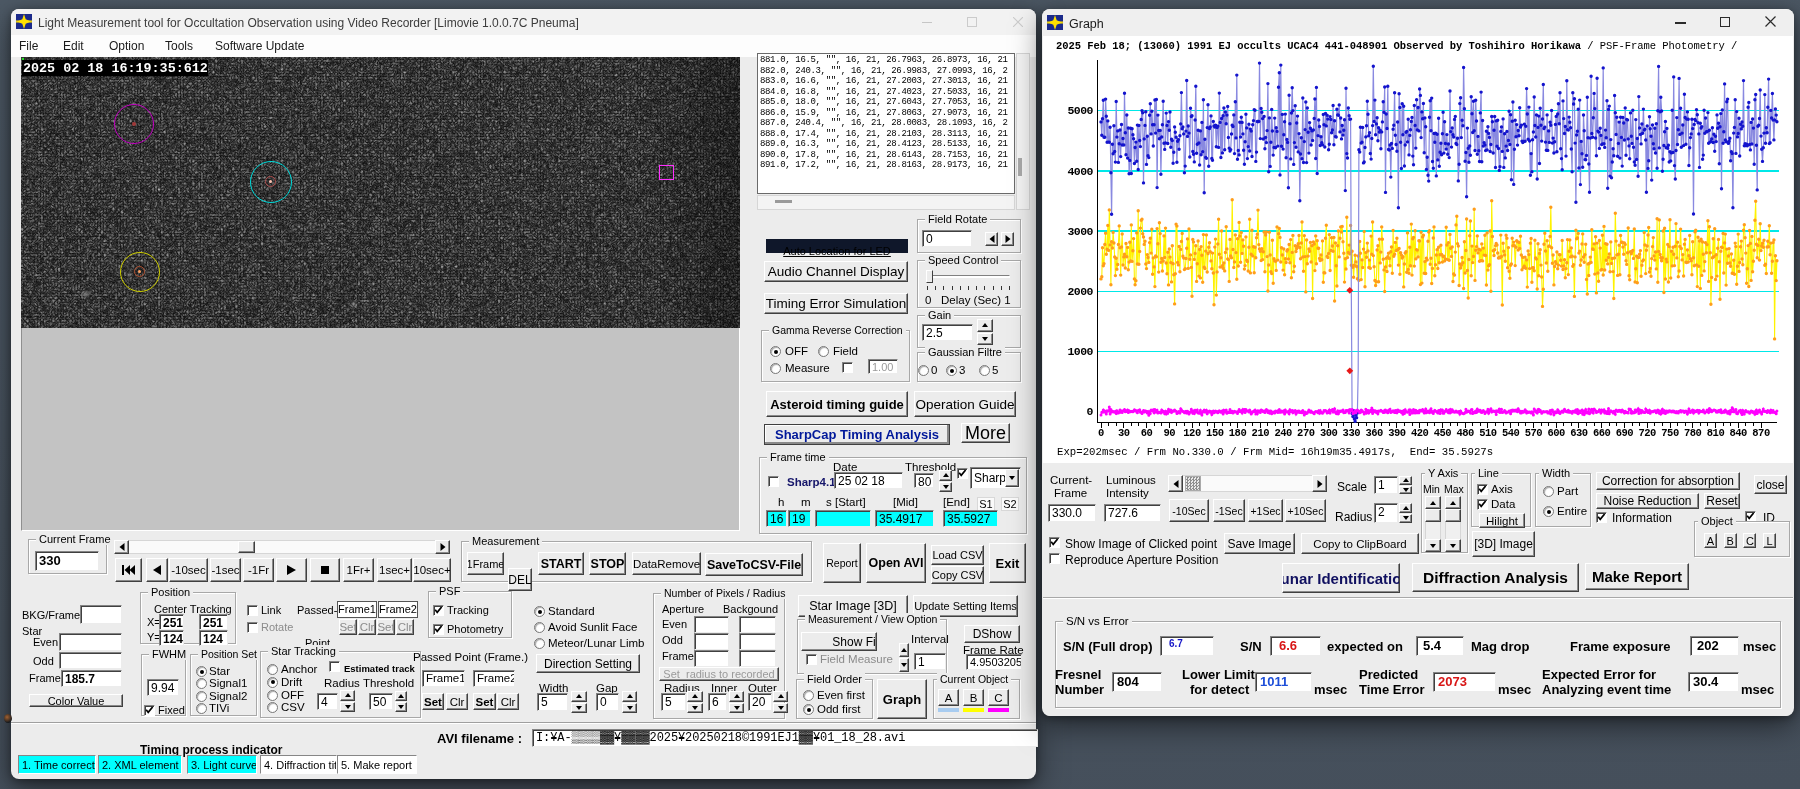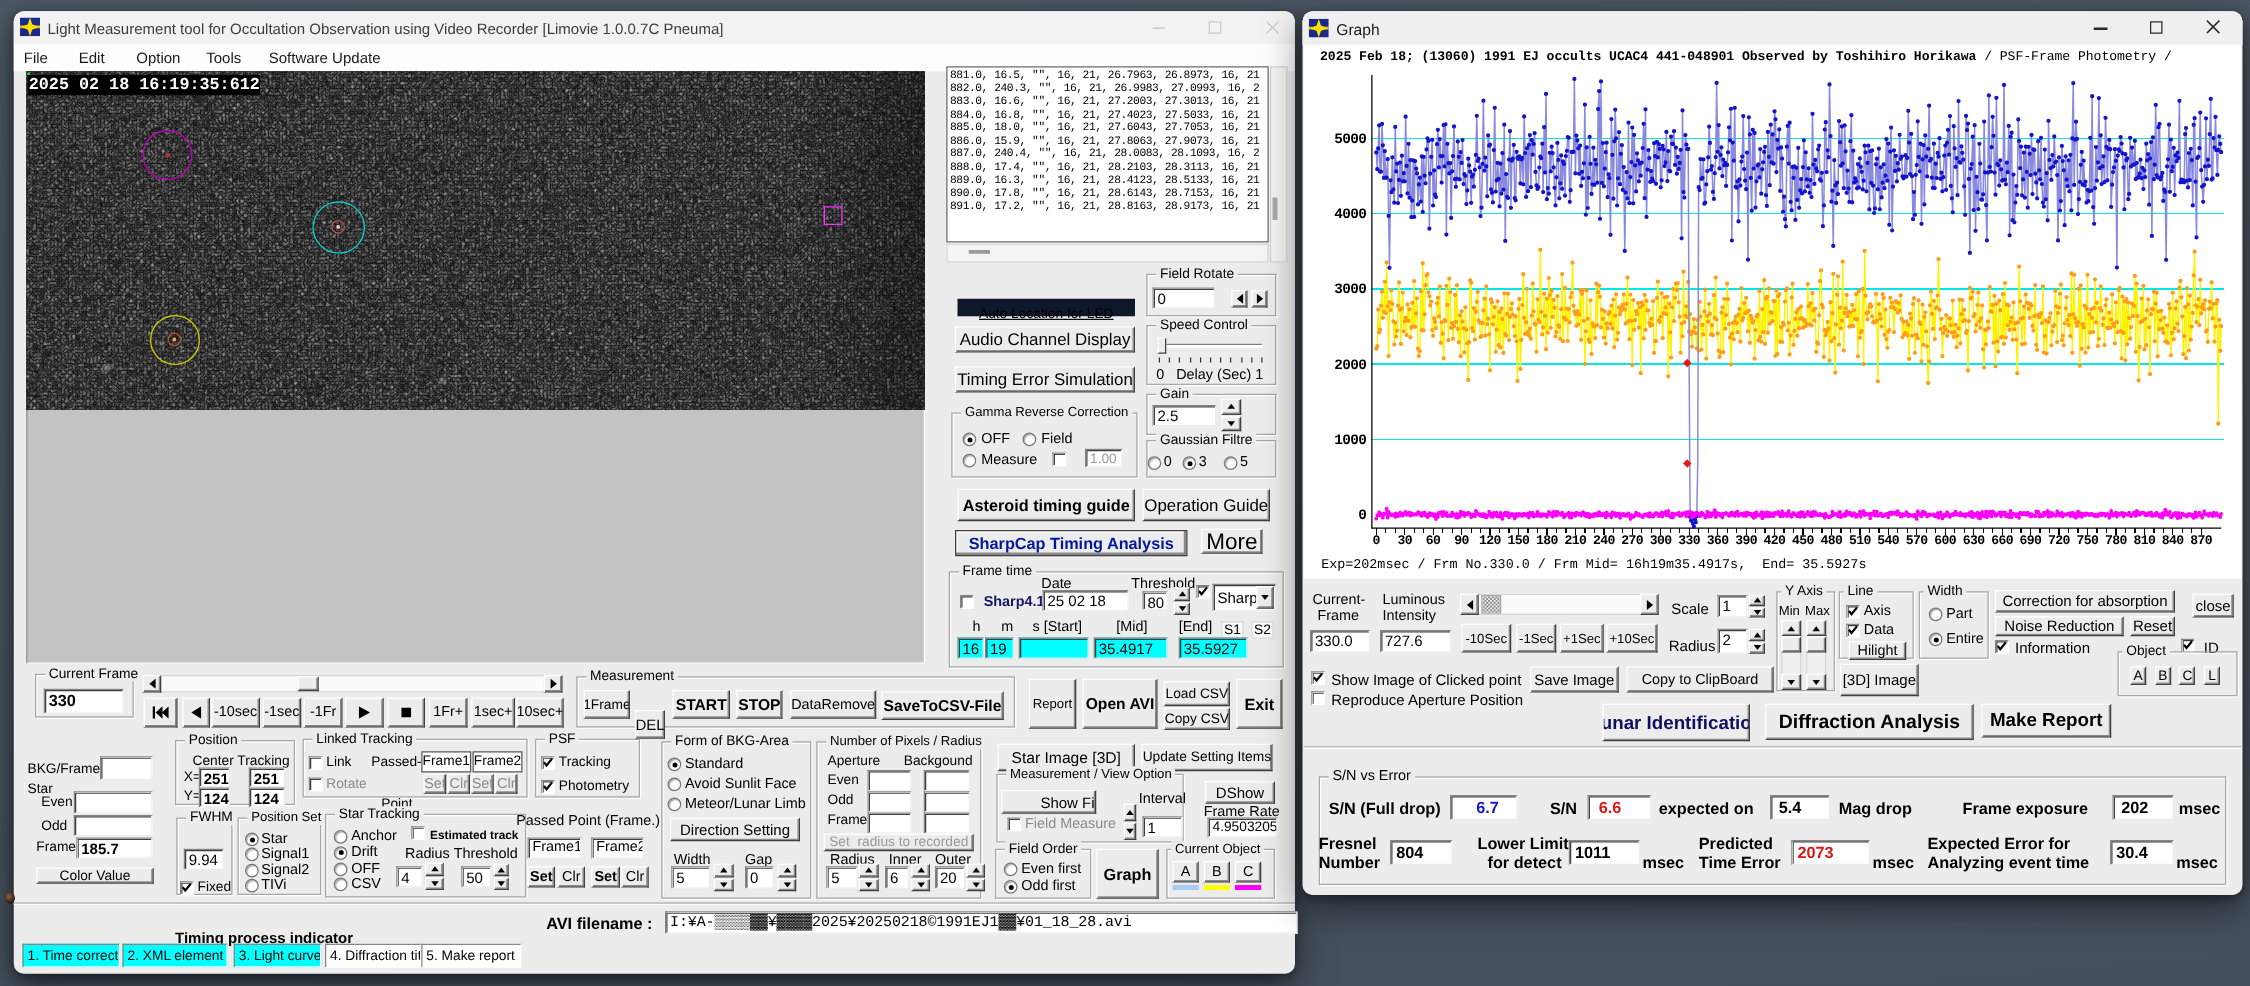--- a/index.html
+++ b/index.html
@@ -256,9 +256,6 @@
     <div class="lbl" style="left:136px;top:622px;">Y=</div>
     <div class="tf b" style="left:148px;top:621px;width:25px;height:16px;">124</div>
     <div class="tf b" style="left:188px;top:621px;width:29px;height:16px;">124</div>
-    <div class="gb" style="left:231px;top:582px;width:180px;height:47px">
-      <span class="cap" style="">Linked Tracking</span>
-    </div>
     <div class="cb" style="left:236px;top:596px"></div>
     <div class="lbl" style="left:250px;top:595px;">Link</div>
     <div class="lbl" style="left:286px;top:595px;">Passed-</div>

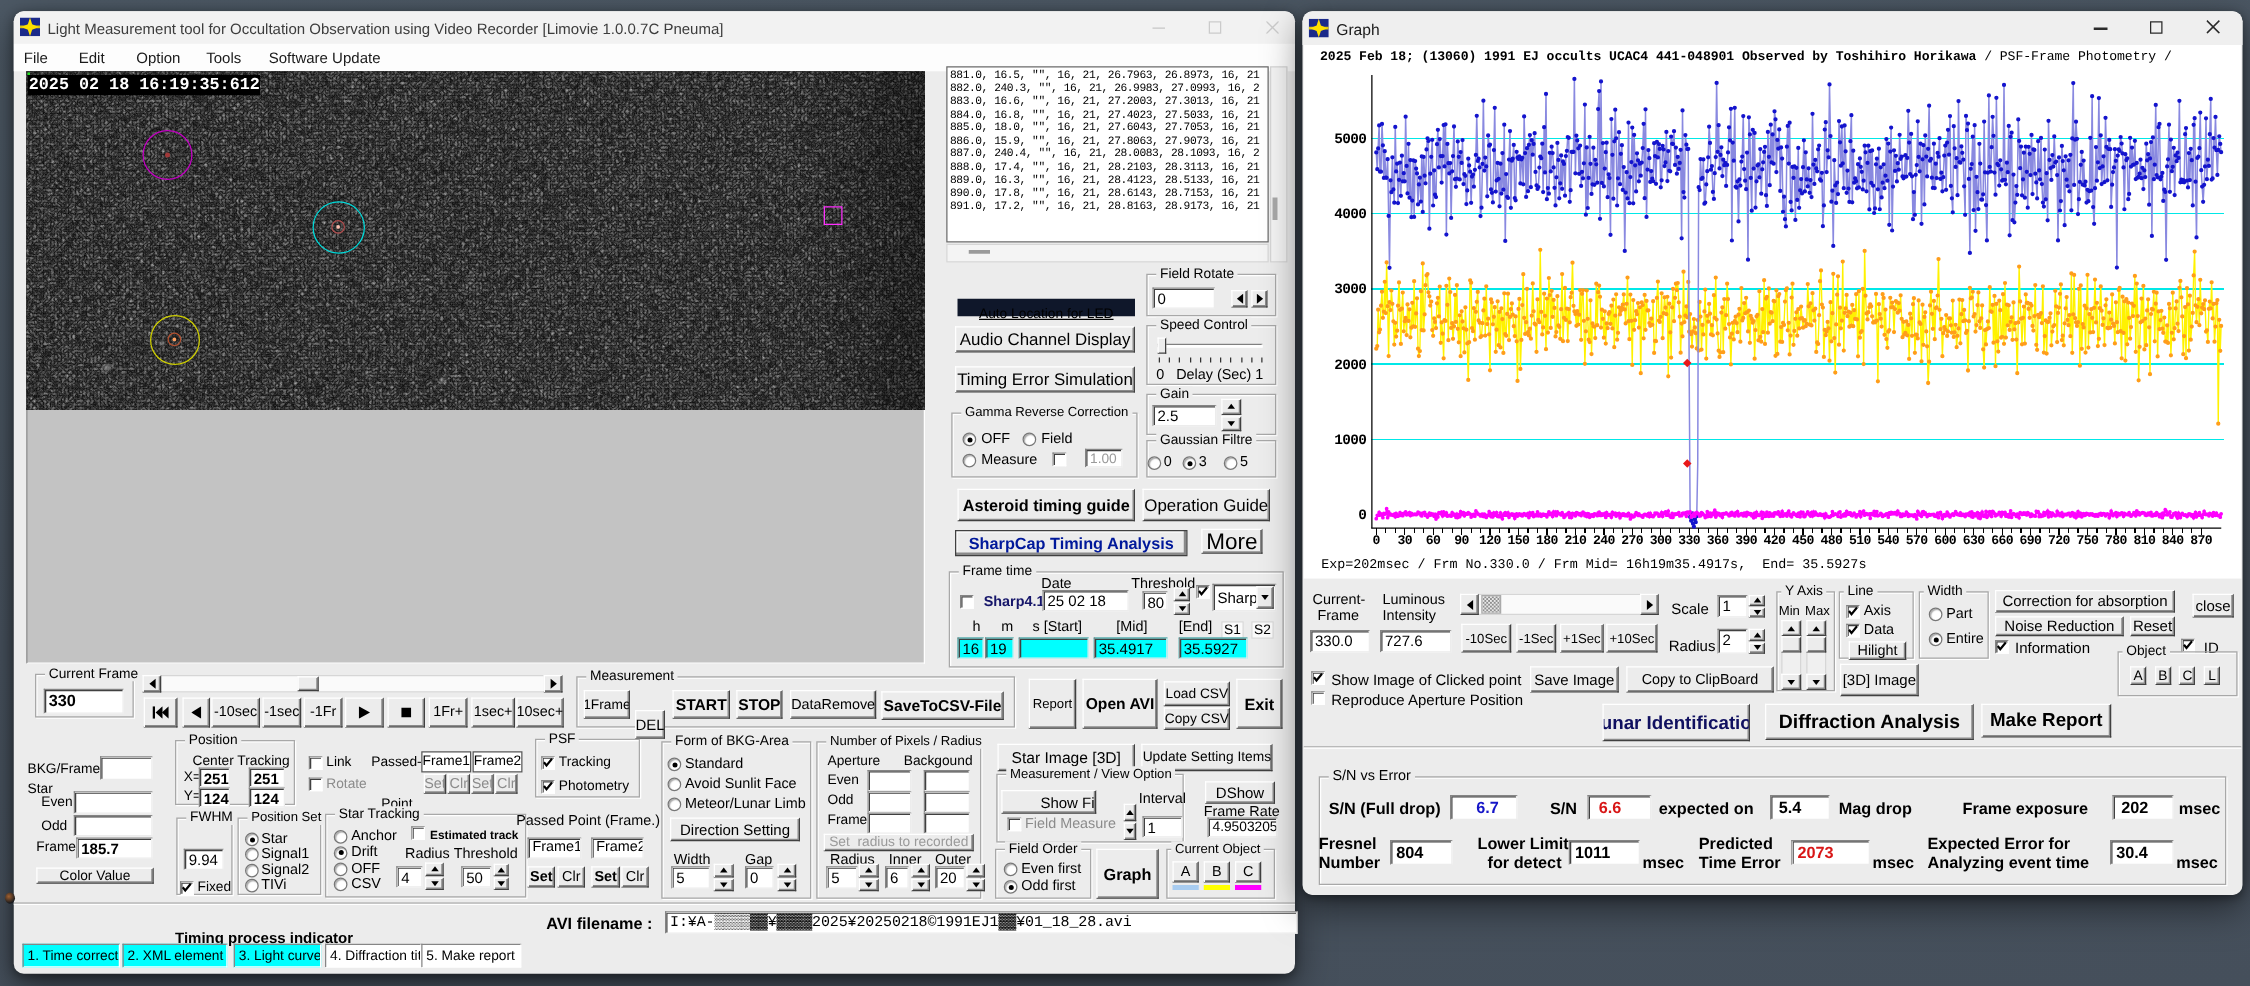--- a/index.html
+++ b/index.html
@@ -336,9 +336,6 @@
     <div class="btn " style="left:435px;top:684px;width:22px;height:17px;font-size:11.5px">Clr</div>
     <div class="btn " style="left:462px;top:684px;width:23px;height:17px;font-weight:bold;font-size:11.5px">Set</div>
     <div class="btn " style="left:486px;top:684px;width:22px;height:17px;font-size:11.5px">Clr</div>
-    <div class="gb" style="left:518px;top:584px;width:120px;height:126px">
-      <span class="cap" style="">Form of BKG-Area</span>
-    </div>
     <div class="rad on" style="left:523px;top:597px"></div>
     <div class="lbl" style="left:537px;top:596px;font-size:11.5px">Standard</div>
     <div class="rad" style="left:523px;top:613px"></div>

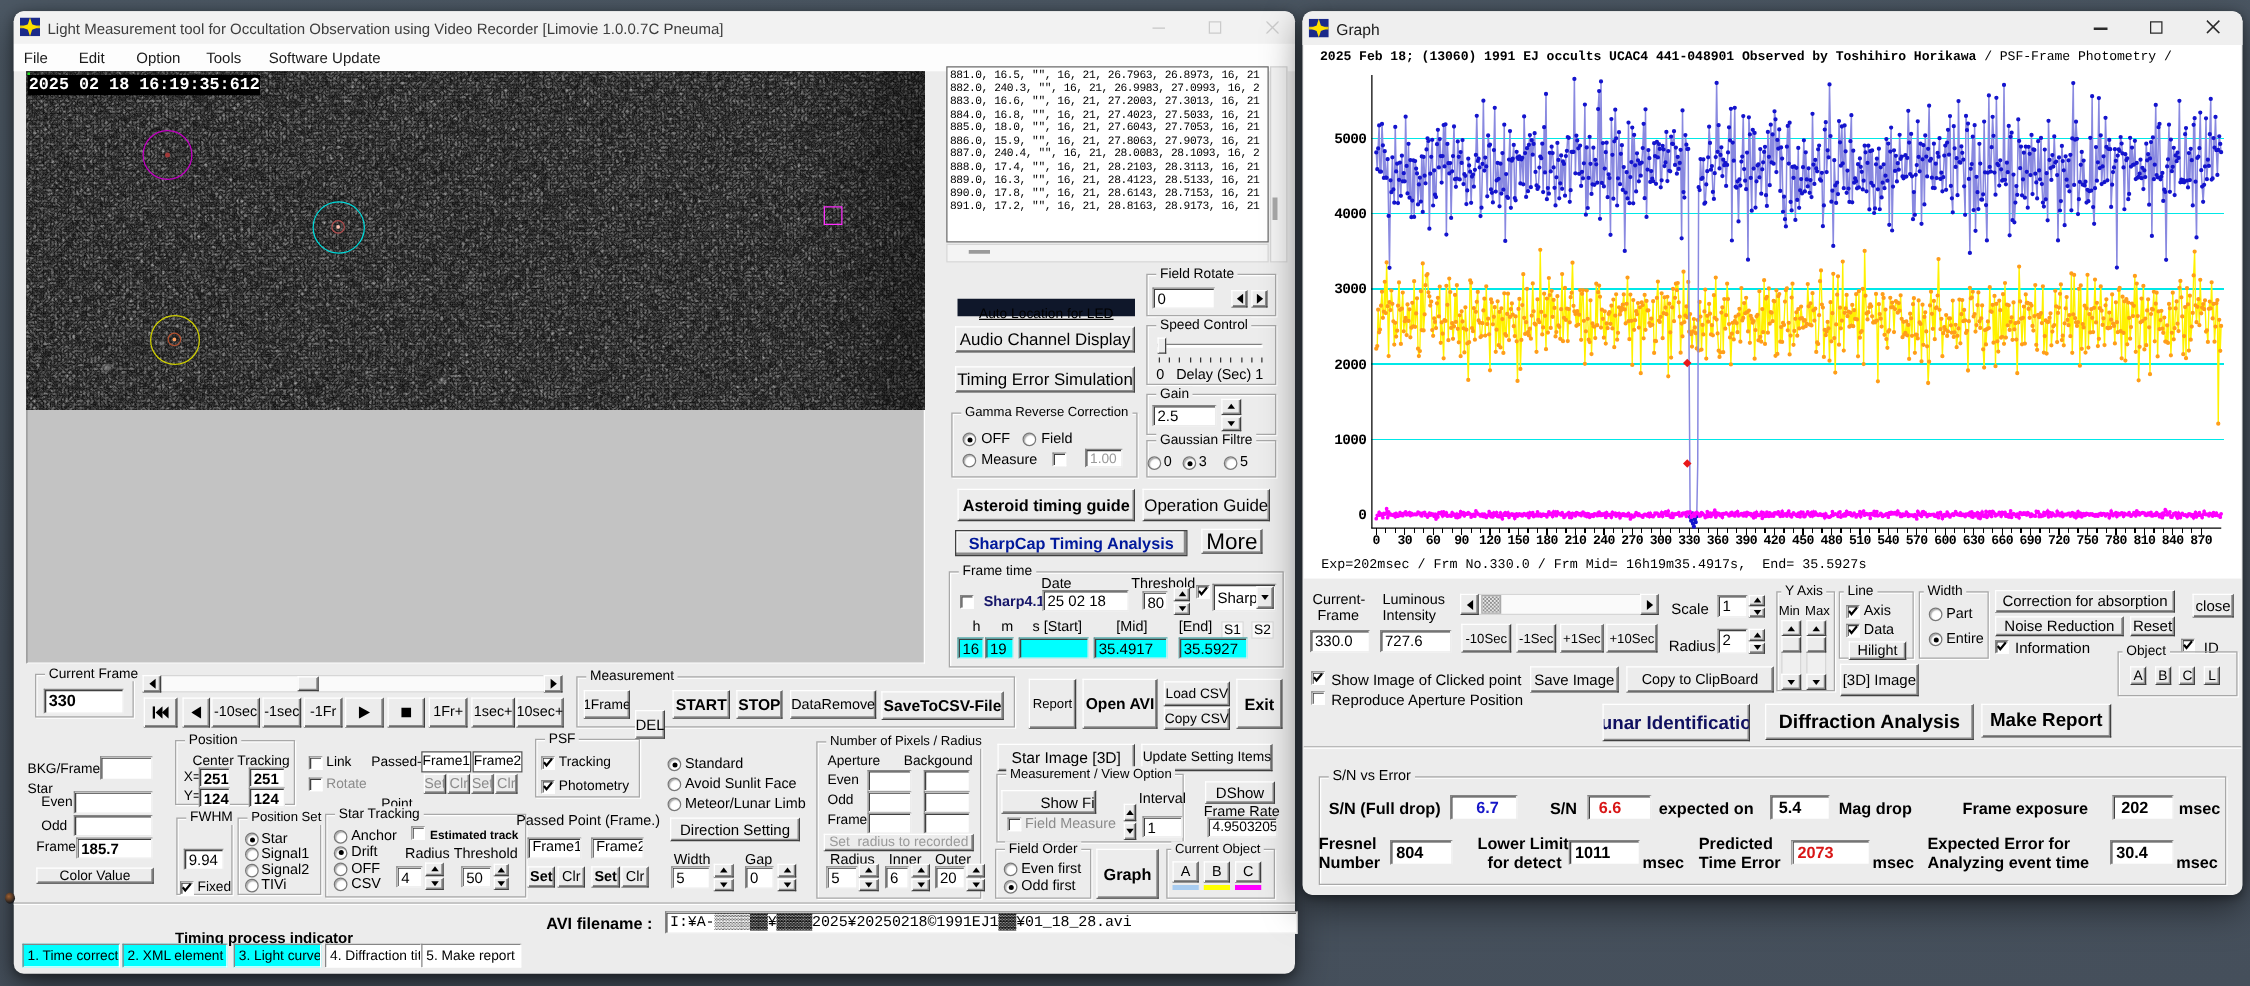--- a/index.html
+++ b/index.html
@@ -704,7 +704,7 @@
       <span class="cap" style="font-size:11.5px">S/N vs Error</span>
     </div>
     <div class="lbl" style="left:21px;top:630px;font-size:13px;font-weight:bold">S/N (Full drop)</div>
-    <div class="tf b" style="left:118px;top:627px;width:54px;height:20px;font-size:13px;color:#1616c8;padding-left:20px">6.7</div>
+    <div class="tf b" style="left:118px;top:627px;width:54px;height:20px;font-size:10px;color:#1616c8;padding-left:8px">6.7</div>
     <div class="lbl" style="left:198px;top:630px;font-size:13px;font-weight:bold">S/N</div>
     <div class="tf b" style="left:228px;top:627px;width:51px;height:20px;font-size:13px;color:#d81616;padding-left:8px">6.6</div>
     <div class="lbl" style="left:285px;top:630px;font-size:13px;font-weight:bold">expected on</div>

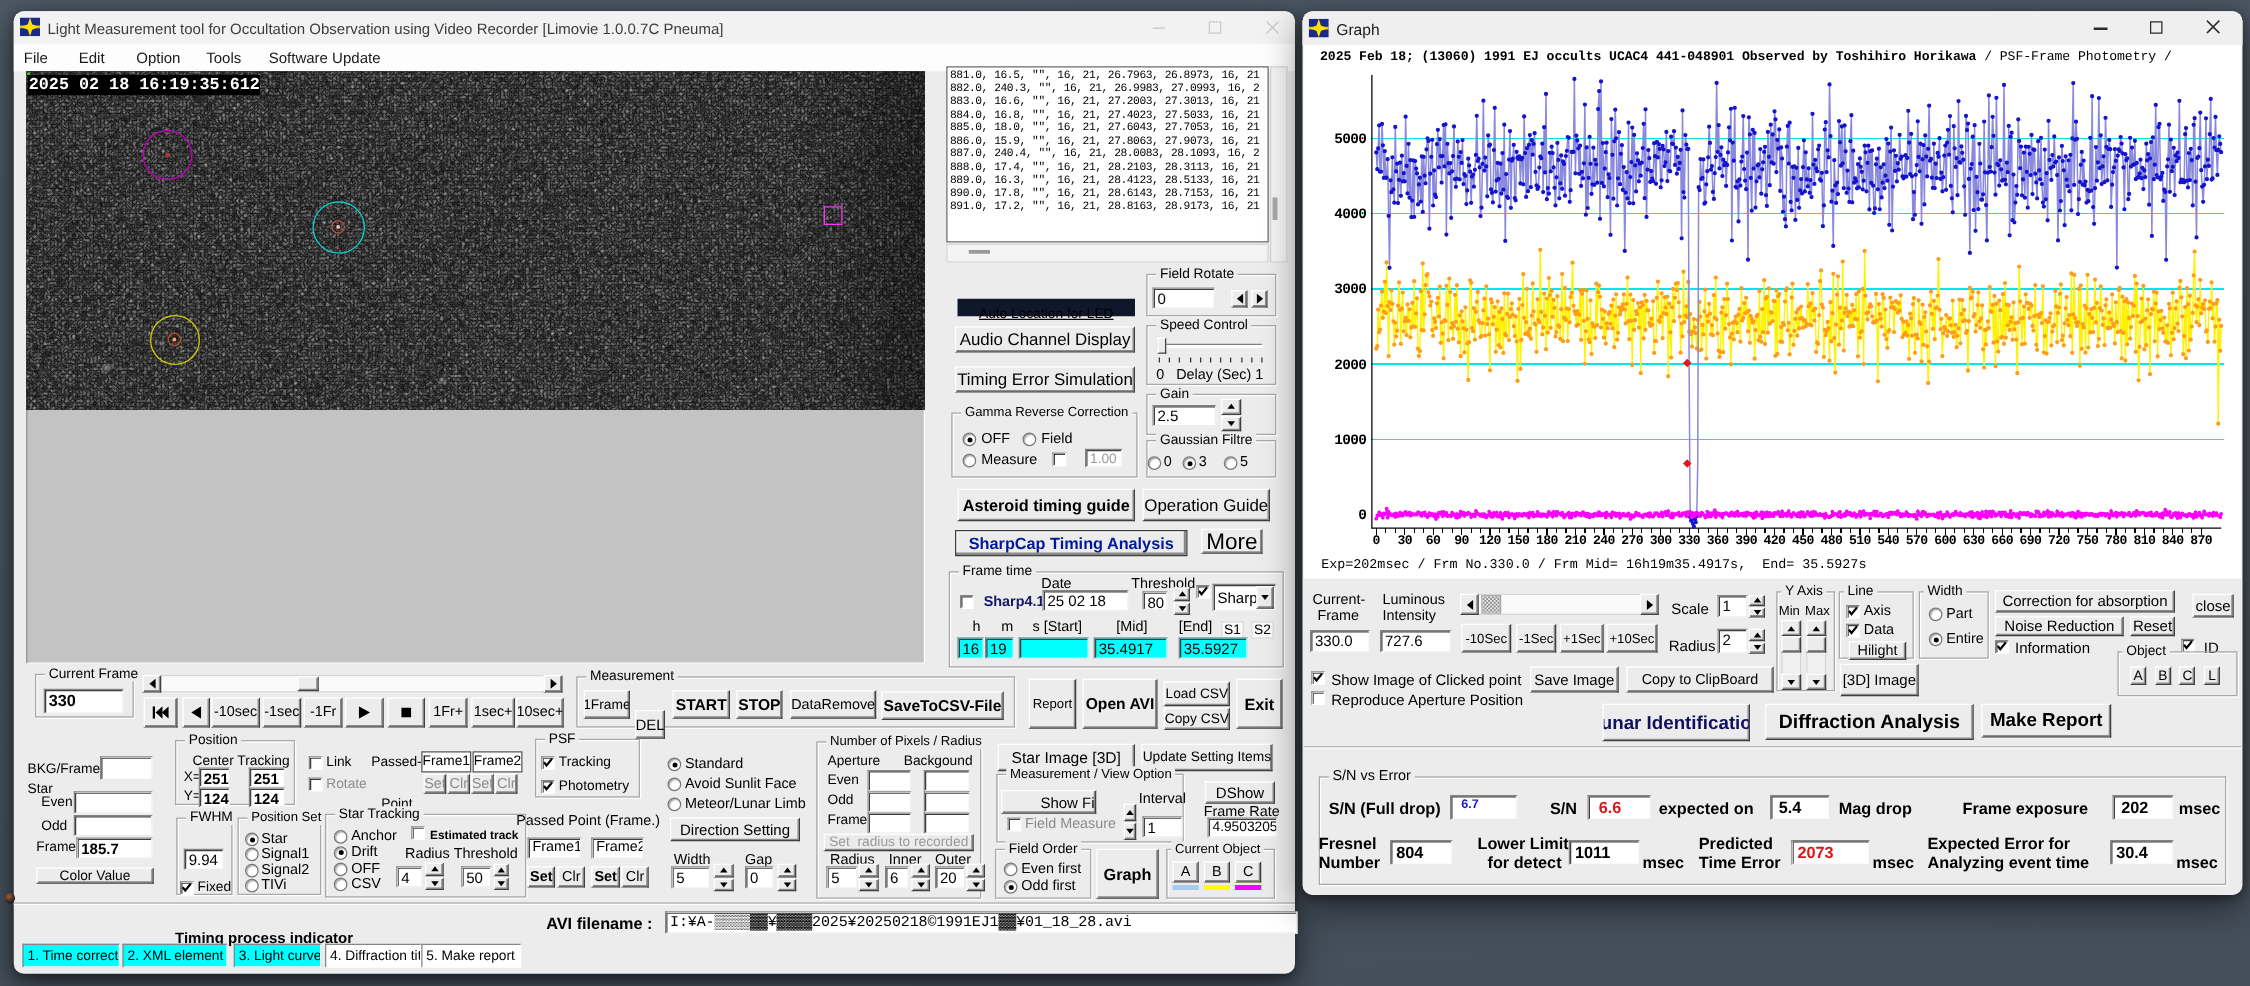--- a/index.html
+++ b/index.html
@@ -718,7 +718,7 @@
     <div class="tf b" style="left:70px;top:663px;width:50px;height:20px;font-size:13px;padding-left:4px">804</div>
     <div class="lbl" style="left:140px;top:658px;font-size:13px;font-weight:bold">Lower Limit</div>
     <div class="lbl" style="left:148px;top:673px;font-size:13px;font-weight:bold">for detect</div>
-    <div class="tf b" style="left:213px;top:663px;width:57px;height:20px;font-size:13px;color:#000000;padding-left:4px">1011</div>
+    <div class="tf b" style="left:213px;top:663px;width:57px;height:20px;font-size:13px;color:#1d4ed8;padding-left:4px">1011</div>
     <div class="lbl" style="left:272px;top:673px;font-size:13px;font-weight:bold">msec</div>
     <div class="lbl" style="left:317px;top:658px;font-size:13px;font-weight:bold">Predicted</div>
     <div class="lbl" style="left:317px;top:673px;font-size:13px;font-weight:bold">Time Error</div>

